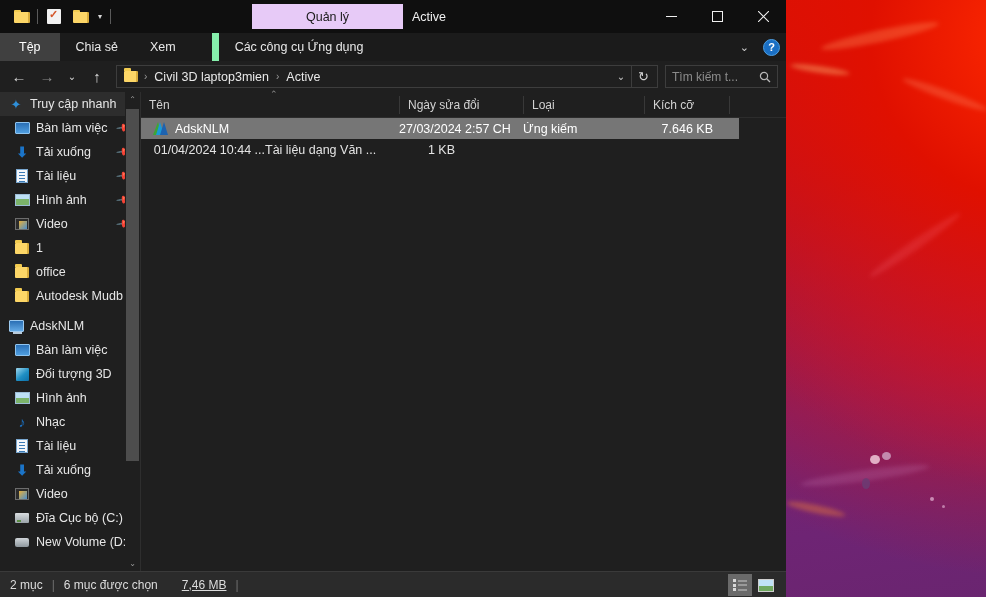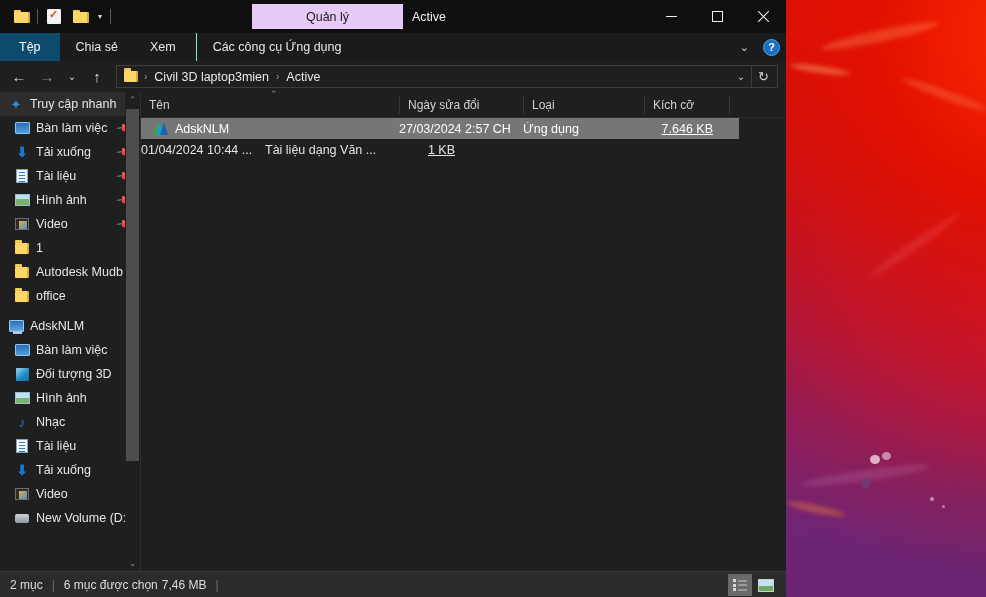--- a/index.html
+++ b/index.html
@@ -153,7 +153,7 @@
     white-space: nowrap;
   }
   .rtab.file {
-    background: #0c4a6e;
+    background: #404040;
     color: #ffffff;
     padding: 0 19px;
   }

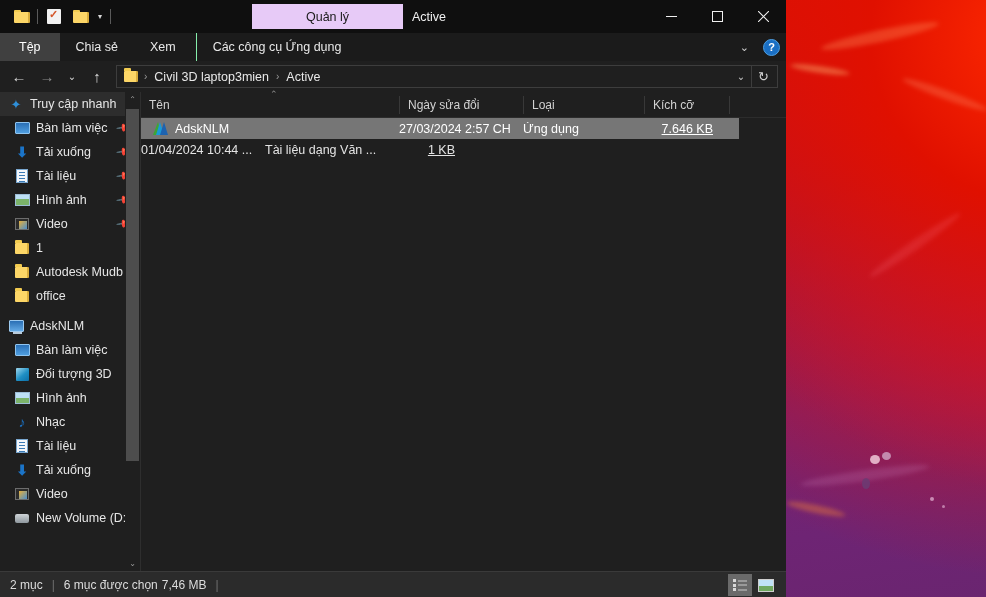--- a/index.html
+++ b/index.html
@@ -158,8 +158,8 @@
     padding: 0 19px;
   }
   .rtab.contextual {
-    border-left: 1px solid #86efac;
-    margin-left: 4px;
+    border-left: 7px solid #86efac;
+    margin-left: 20px;
   }
   .ribbon-right {
     position: absolute;

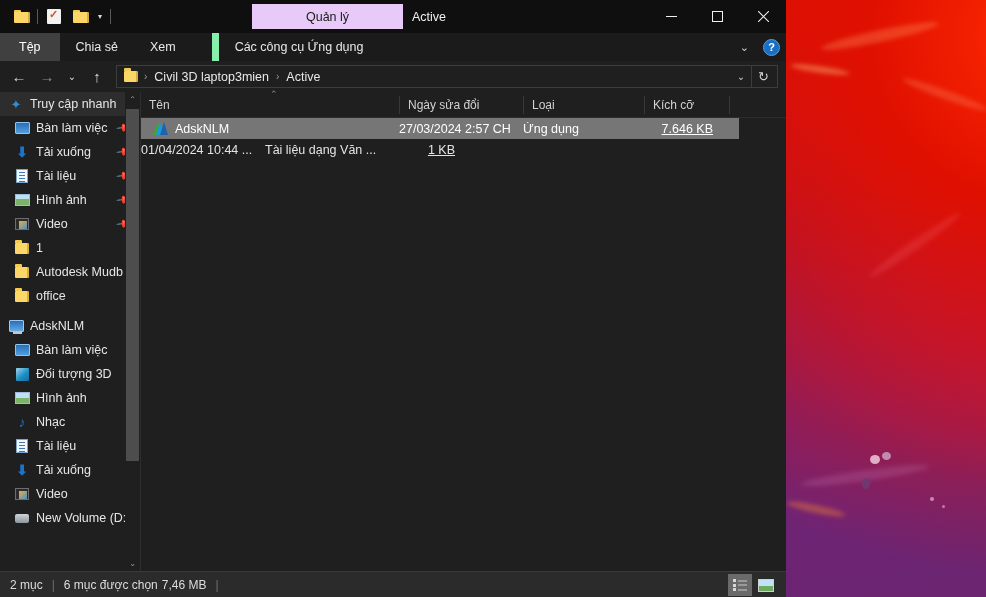--- a/index.html
+++ b/index.html
@@ -547,6 +547,13 @@
         </span>
     </div>
 
+    <div class="search-field">
+      <span class="search-ph">Tìm kiếm t...</span>
+      <svg width="12" height="12" viewBox="0 0 12 12">
+        <circle cx="5" cy="5" r="3.6" fill="none" stroke="#b8b8b8" stroke-width="1.2"></circle>
+        <path d="M7.7 7.7 L11 11" stroke="#b8b8b8" stroke-width="1.3"></path>
+      </svg>
+    </div>
   </div>
 
   <div class="content">

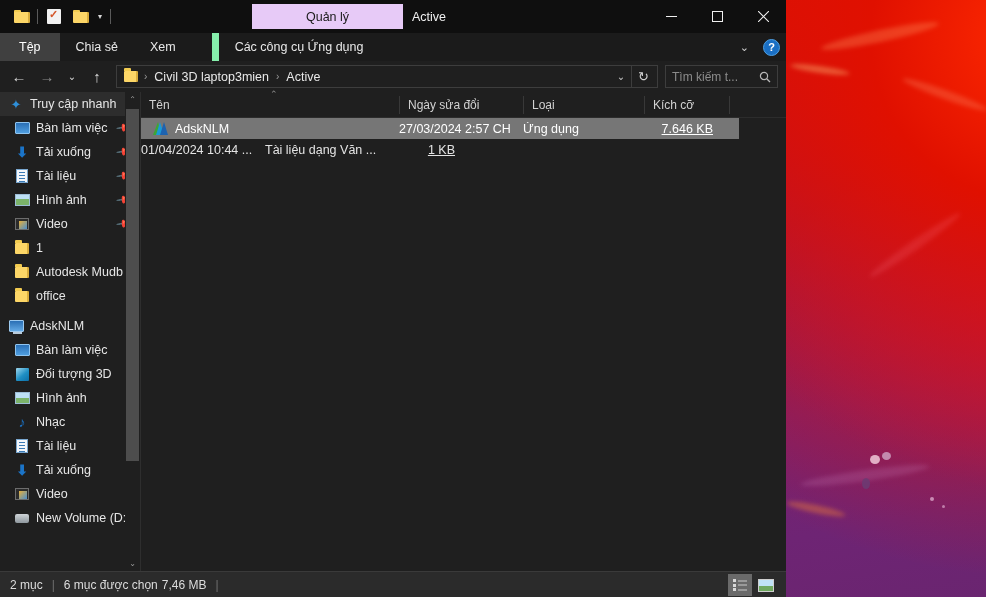--- a/index.html
+++ b/index.html
@@ -716,7 +716,7 @@
           <span>AdskNLM</span>
         </div>
         <div class="cell" style="width:124px;">27/03/2024 2:57 CH</div>
-        <div class="cell" style="width:121px;">Ứng dụng</div>
+        <div class="cell" style="width:121px;">Ứng kiếm</div>
         <div class="cell size" style="width:85px;">7.646 KB</div>
       </div>
 

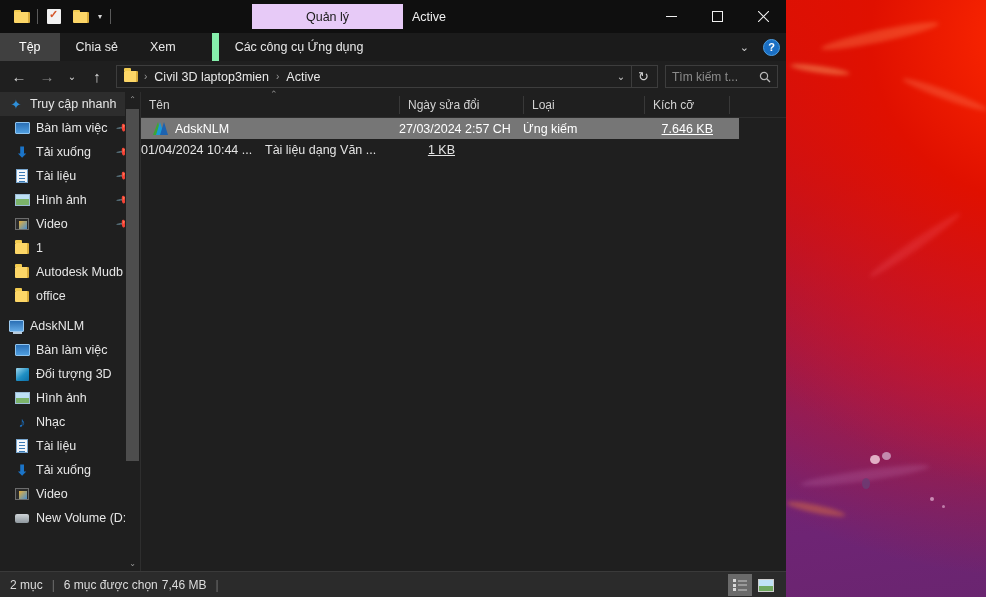--- a/index.html
+++ b/index.html
@@ -364,7 +364,7 @@
   .row.selected { background: #767676; color: #ffffff; }
   .cell { overflow: hidden; white-space: nowrap; }
   .cell.name { display: flex; align-items: center; padding-left: 12px; }
-  .cell.size { text-align: right; padding-right: 16px; text-decoration: underline; }
+  .cell.size { text-align: right; padding-right: 16px; }
   .fileicon { width: 16px; height: 16px; margin-right: 6px; flex: 0 0 auto; position: relative; }
 
   

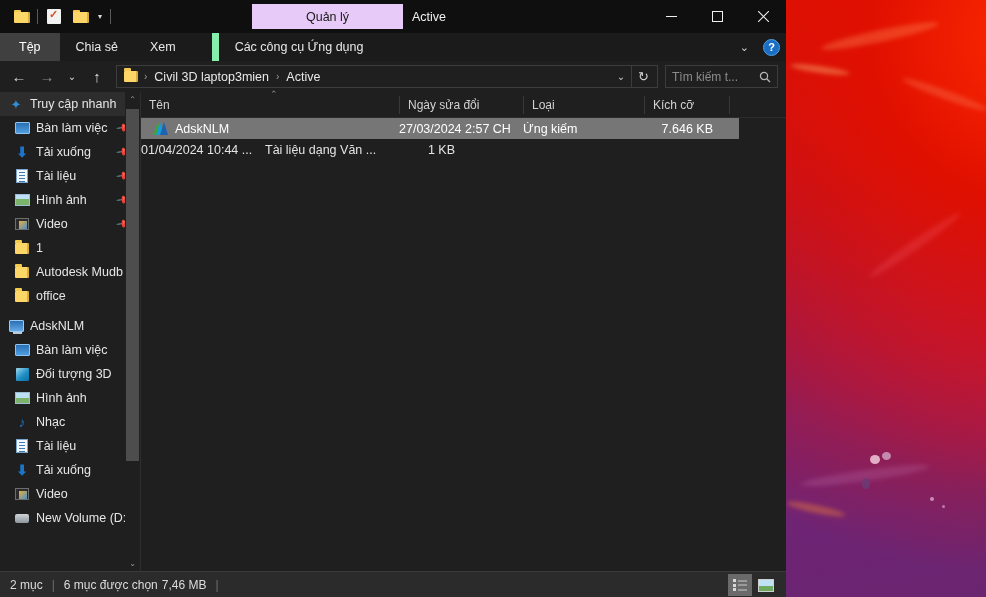--- a/index.html
+++ b/index.html
@@ -721,7 +721,7 @@
       </div>
 
       <div class="row" style="width:598px;">
-        <div class="cell" style="width:124px;">01/04/2024 10:44 ...</div>
+        <div class="cell" style="width:124px;text-align:right;">01/04/2024 10:44 ...</div>
         <div class="cell" style="width:121px;">Tài liệu dạng Văn ...</div>
         <div class="cell size" style="width:85px;">1 KB</div>
       </div>

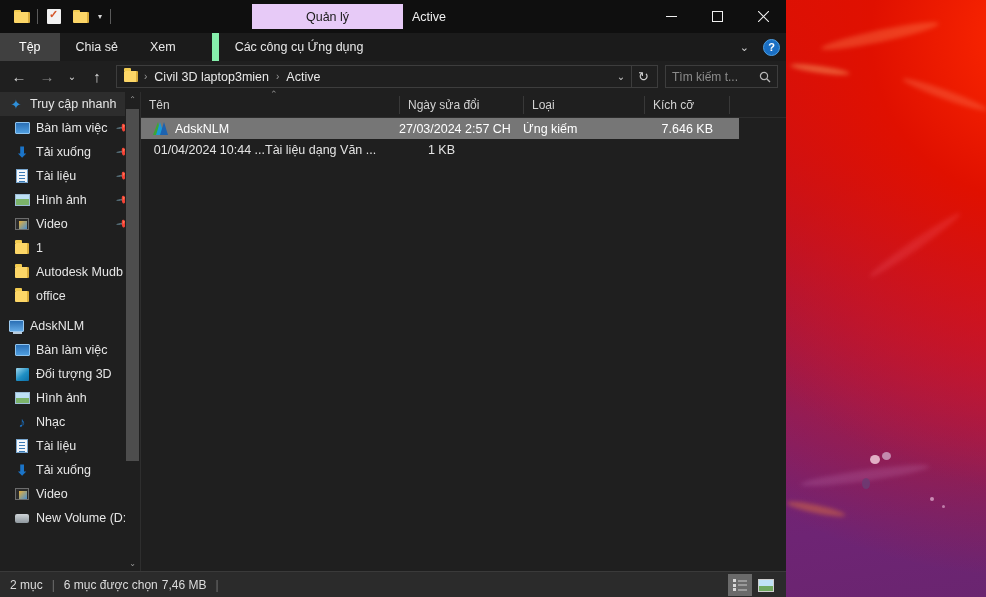--- a/index.html
+++ b/index.html
@@ -611,13 +611,13 @@
         <span class="ico">
             <span class="ic-fold"></span>
           </span>
+        <span class="lbl">office</span>
+      </div>
+      <div class="nav-item">
+        <span class="ico">
+            <span class="ic-fold"></span>
+          </span>
         <span class="lbl">Autodesk Mudb</span>
-      </div>
-      <div class="nav-item">
-        <span class="ico">
-            <span class="ic-fold"></span>
-          </span>
-        <span class="lbl">office</span>
       </div>
 
       <div class="sb-sep"></div>

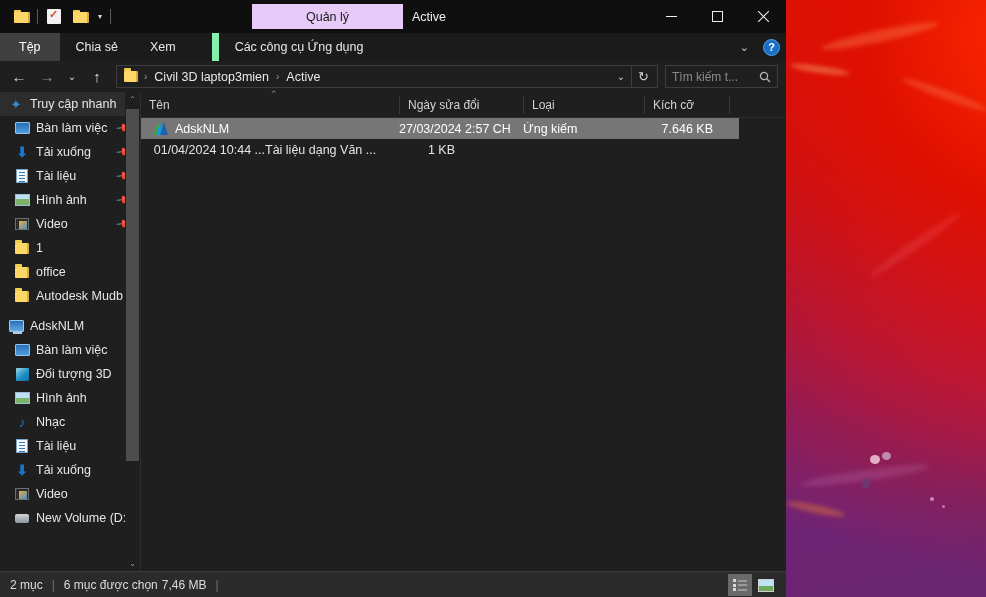--- a/index.html
+++ b/index.html
@@ -672,6 +672,12 @@
       </div>
       <div class="nav-item">
         <span class="ico">
+            <span class="ic-drive"></span>
+          </span>
+        <span class="lbl">Đĩa Cục bộ (C:)</span>
+      </div>
+      <div class="nav-item">
+        <span class="ico">
             <span class="ic-drive2"></span>
           </span>
         <span class="lbl">New Volume (D:</span>

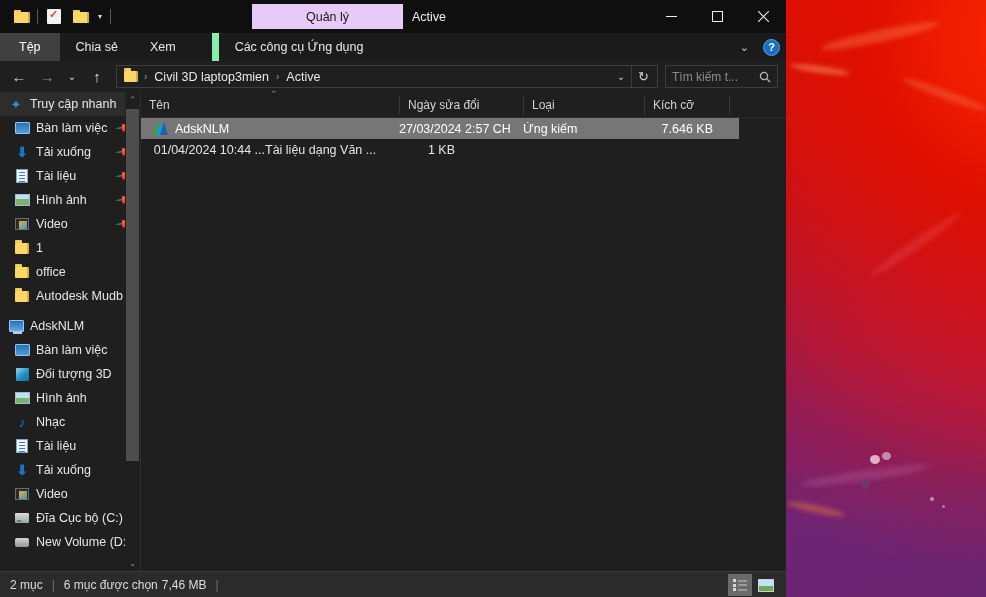--- a/index.html
+++ b/index.html
@@ -738,7 +738,7 @@
     <span>2 mục</span>
     <span class="st-sep">|</span>
     <span>6 mục được chọn</span>
-    <span style="padding-left:4px;">7,46 MB</span>
+    <span style="padding-left:24px;text-decoration:underline;">7,46 MB</span>
     <span class="st-sep">|</span>
 
     <div class="status-right">

